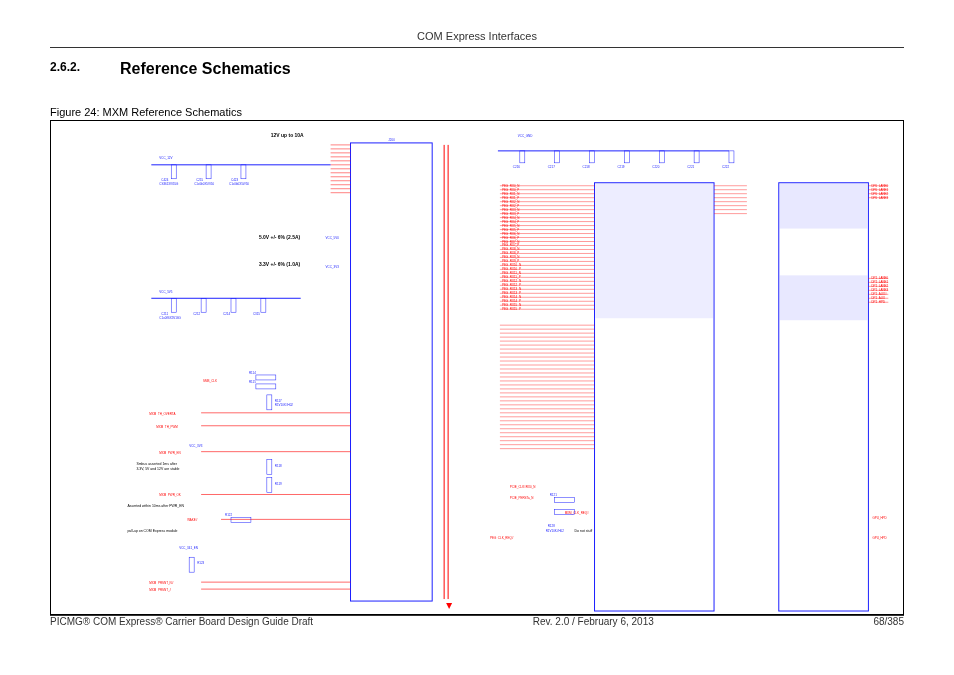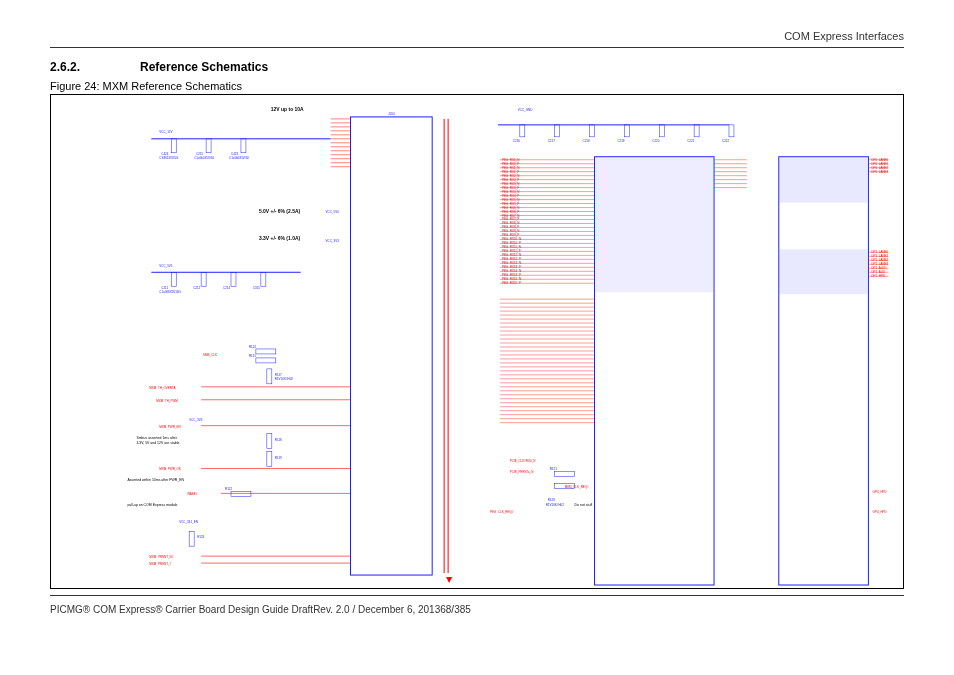--- a/index.html
+++ b/index.html
@@ -12,7 +12,7 @@
   padding: 30px 50px 25px 50px;
 }
 .header-right {
-  text-align: right;
+  text-align: center;
   font-size: 11px;
   color: #333;
   margin-bottom: 5px;

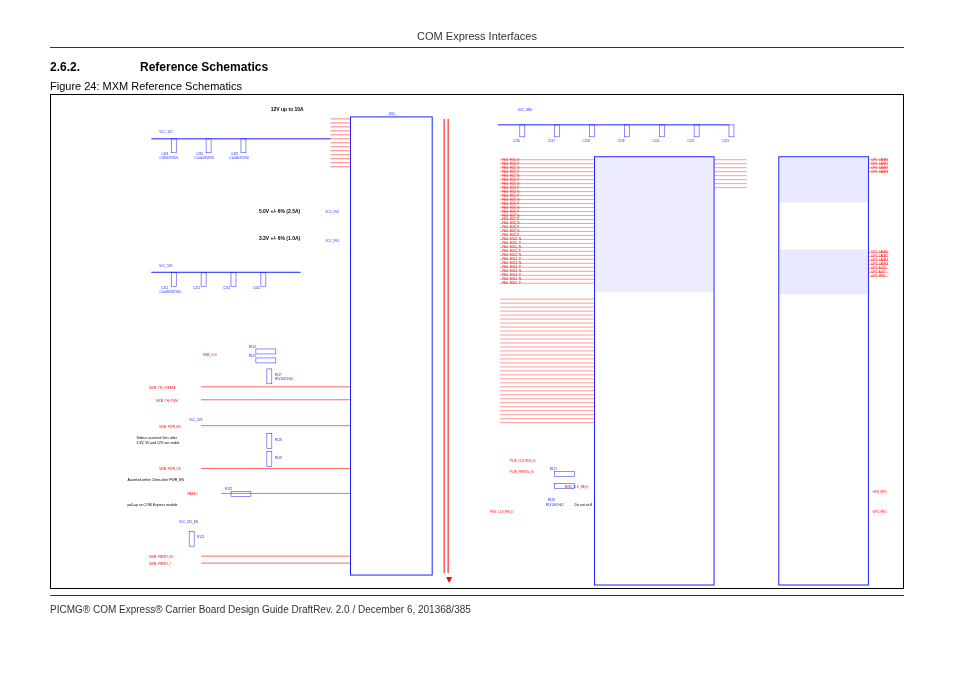--- a/index.html
+++ b/index.html
@@ -24,8 +24,7 @@
 }
 .section-row {
   display: flex;
-  margin-bottom: 6px;
-  gap: 20px;
+  margin-bottom: 28px;
 }
 .section-num {
   font-size: 12px;

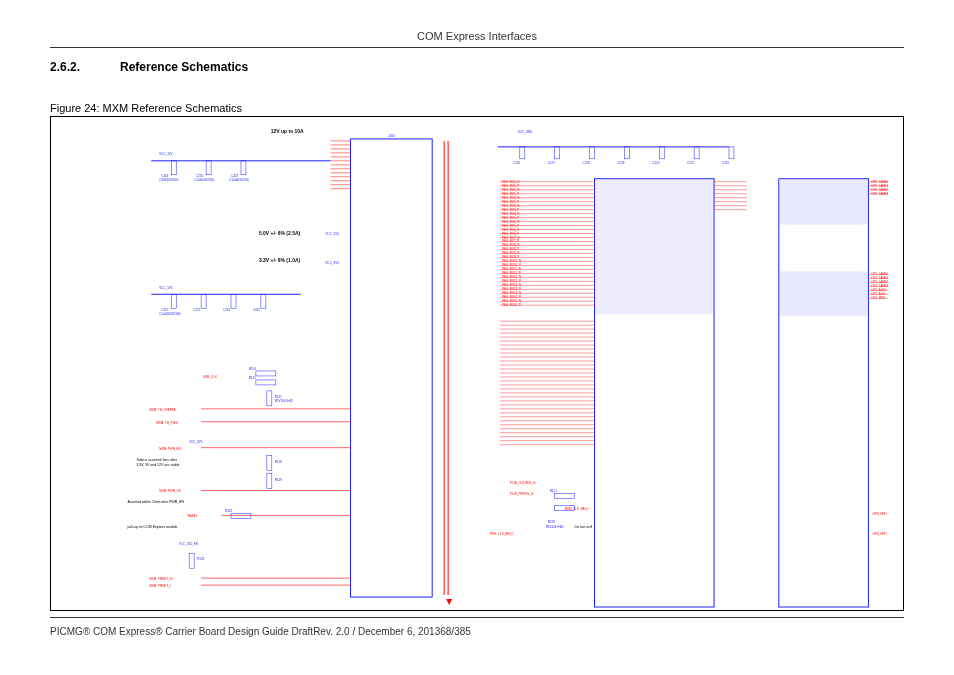--- a/index.html
+++ b/index.html
@@ -32,7 +32,7 @@
   width: 70px;
 }
 .section-title {
-  font-size: 12px;
+  font-size: 16px;
   font-weight: bold;
 }
 .figure-caption {

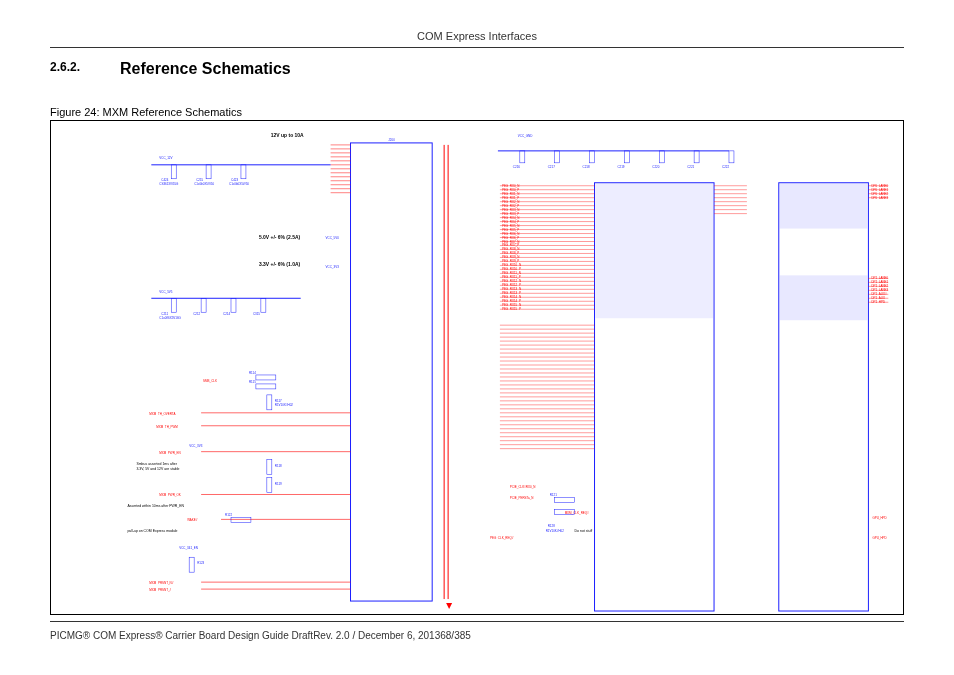--- a/index.html
+++ b/index.html
@@ -53,11 +53,11 @@
 }
 .footer {
   display: flex;
+  justify-content: space-between;
   font-size: 10px;
   color: #333;
-  margin-top: 6px;
   border-top: 1px solid #333;
-  padding-top: 8px;
+  padding-top: 0;
 }
 .pin-text { font-size: 3px; fill: #1b1fff; }
 .net-text { font-size: 3px; fill: #ff0000; }

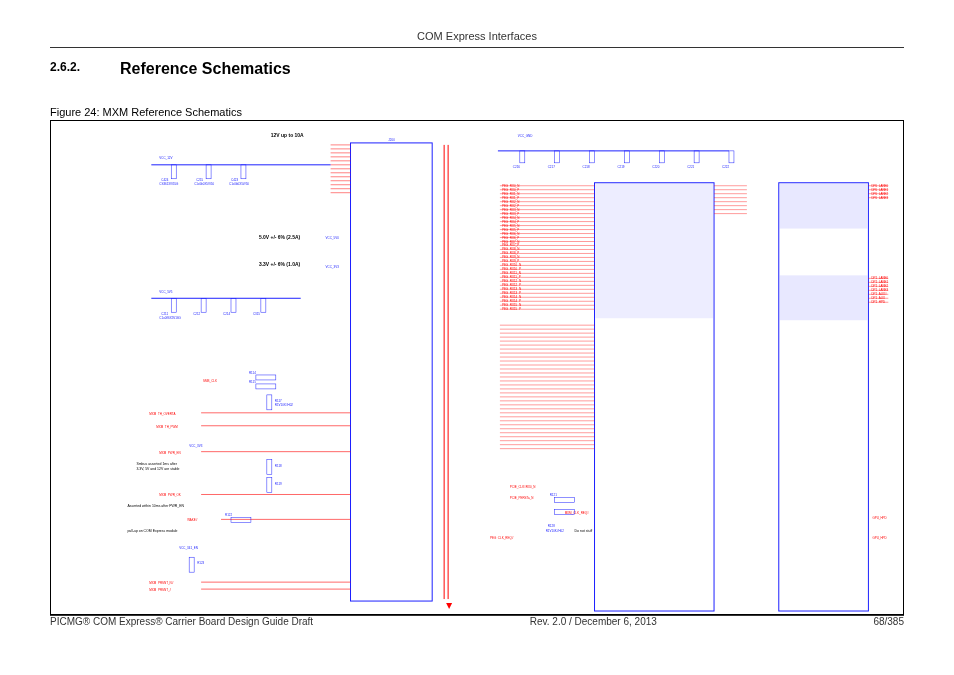--- a/index.html
+++ b/index.html
@@ -373,7 +373,7 @@
 
 <div class="footer">
   <span>PICMG® COM Express® Carrier Board Design Guide Draft</span>
-  <span>Rev. 2.0 / December 6, 2013</span>
+  <span>Rev. 2.0 / February 6, 2013</span>
   <span>68/385</span>
 </div>
 

